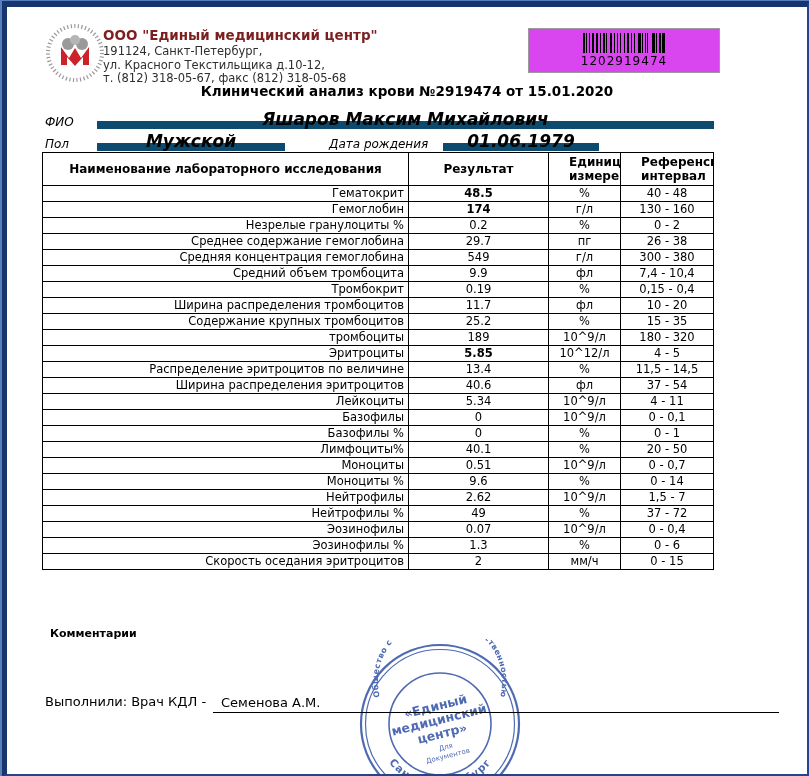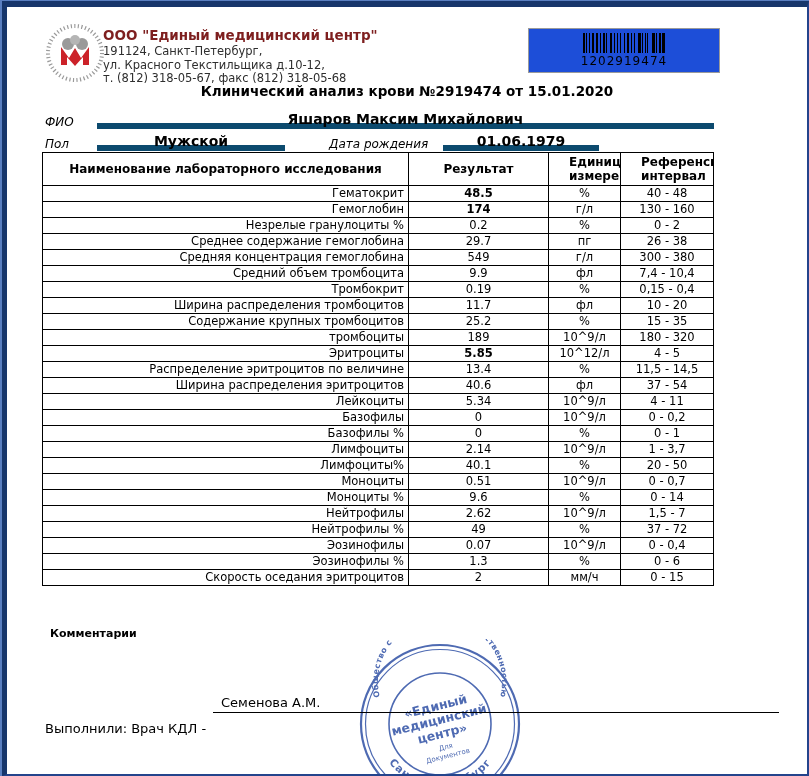--- a/index.html
+++ b/index.html
@@ -26,7 +26,7 @@
   .clinic-address { position: absolute; left: 96px; top: 38px; font-size: 11.5px; line-height: 13.5px; color: #2e2e2e; }
   .barcode-box {
     position: absolute; left: 521px; top: 21px; width: 192px; height: 45px;
-    border: 1px solid #9a9a9a; background: #1d4ed8;
+    border: 1px solid #9a9a9a; background: #d946ef;
     display: flex; flex-direction: column; align-items: center; justify-content: flex-start;
     padding-top: 4px;
   }

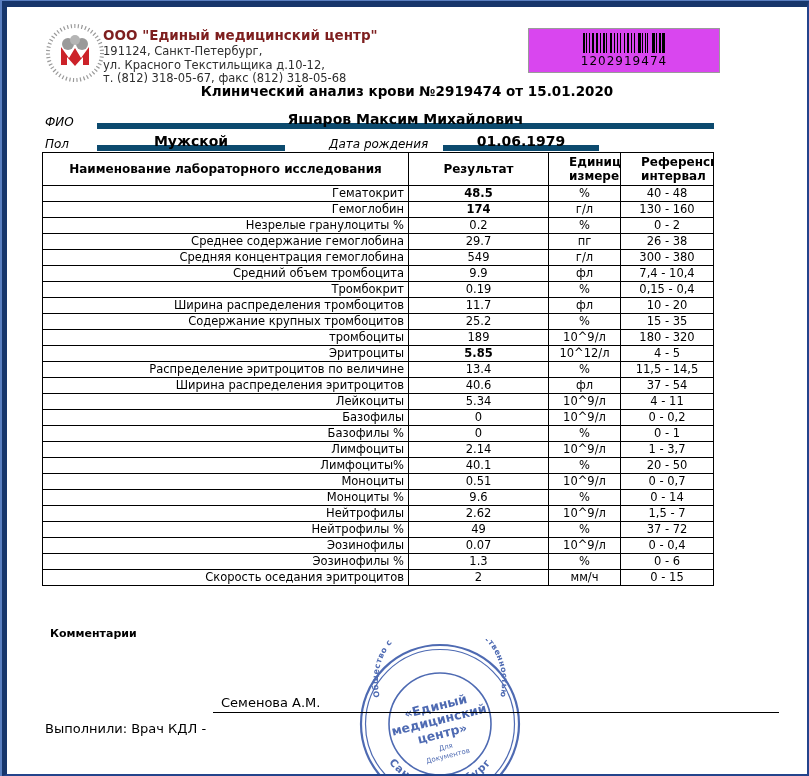--- a/index.html
+++ b/index.html
@@ -41,7 +41,7 @@
   .fio-label { left: 38px; top: 108px; }
   .sex-label { left: 38px; top: 130px; }
   .birth-label { left: 322px; top: 130px; }
-  .u-line { position: absolute; border-bottom: 6px solid #0c4a6e; text-align: center; font-size: 14px; font-weight: bold; height: 17px; line-height: 15px; }
+  .u-line { position: absolute; border-bottom: 8px solid #0c4a6e; text-align: center; font-size: 17px; font-weight: bold; font-style: italic; height: 17px; line-height: 15px; }
   .fio-line   { left: 90px;  top: 105px; width: 617px; }
   .sex-line   { left: 90px;  top: 127px; width: 188px; }
   .birth-line { left: 436px; top: 127px; width: 156px; }

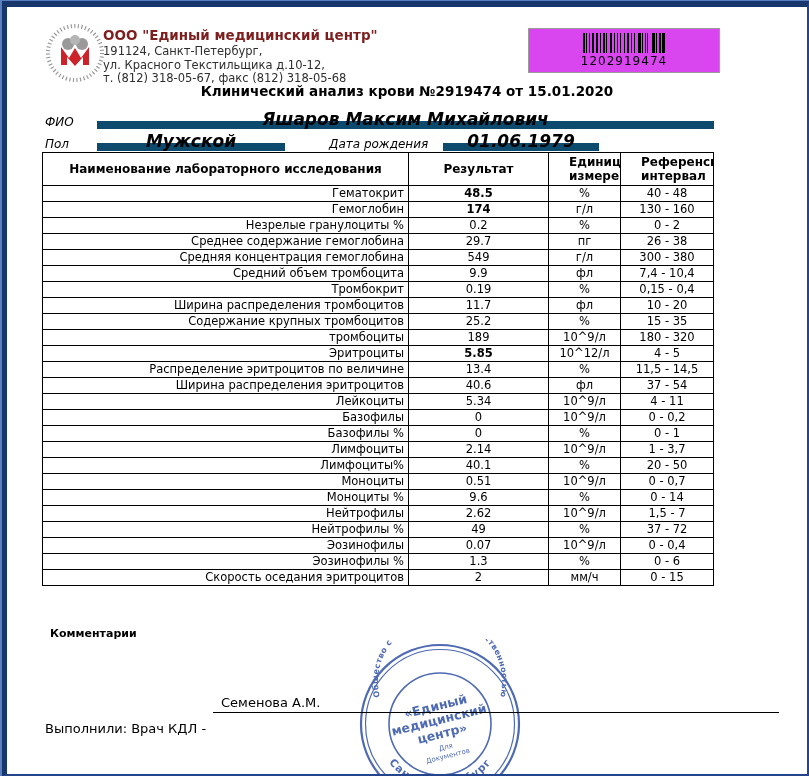--- a/index.html
+++ b/index.html
@@ -263,7 +263,7 @@
             <td class="name">Базофилы</td>
             <td class="result">0</td>
             <td class="units">10^9/л</td>
-            <td class="ref">0 - 0,2</td>
+            <td class="ref">0 - 0,1</td>
           </tr>
           <tr>
             <td class="name">Базофилы %</td>

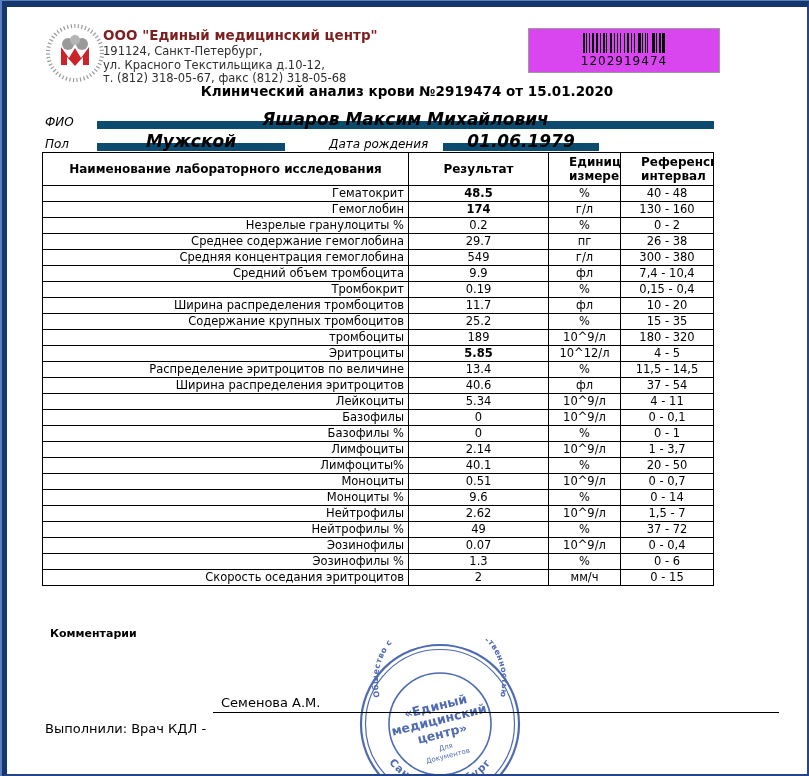--- a/index.html
+++ b/index.html
@@ -272,12 +272,6 @@
             <td class="ref">0 - 1</td>
           </tr>
           <tr>
-            <td class="name">Лимфоциты</td>
-            <td class="result">2.14</td>
-            <td class="units">10^9/л</td>
-            <td class="ref">1 - 3,7</td>
-          </tr>
-          <tr>
             <td class="name">Лимфоциты%</td>
             <td class="result">40.1</td>
             <td class="units">%</td>

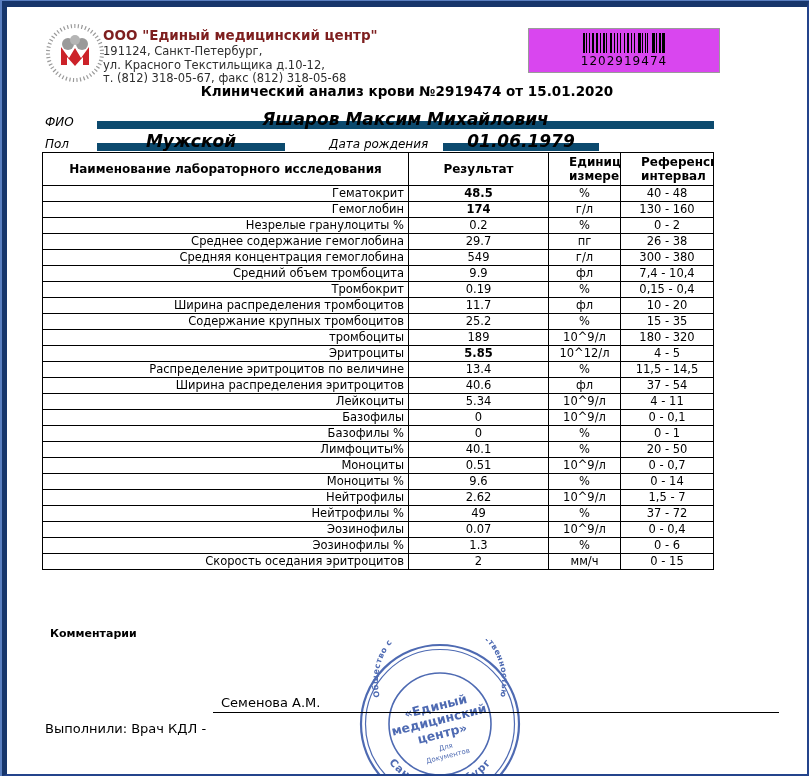--- a/index.html
+++ b/index.html
@@ -58,7 +58,7 @@
   .comments-label { position: absolute; left: 43px; top: 620px; font-size: 11px; font-weight: bold; }
 
   
-  .performed-label { position: absolute; left: 38px; top: 714px; font-size: 13px; z-index: 3; }
+  .performed-label { position: absolute; left: 38px; top: 687px; font-size: 13px; z-index: 3; }
   .doctor-name { position: absolute; left: 214px; top: 688px; font-size: 13px; z-index: 3; }
   .doctor-line { position: absolute; left: 206px; top: 689px; width: 566px; border-bottom: 1.5px solid #000; height: 17px; z-index: 3; }
 

